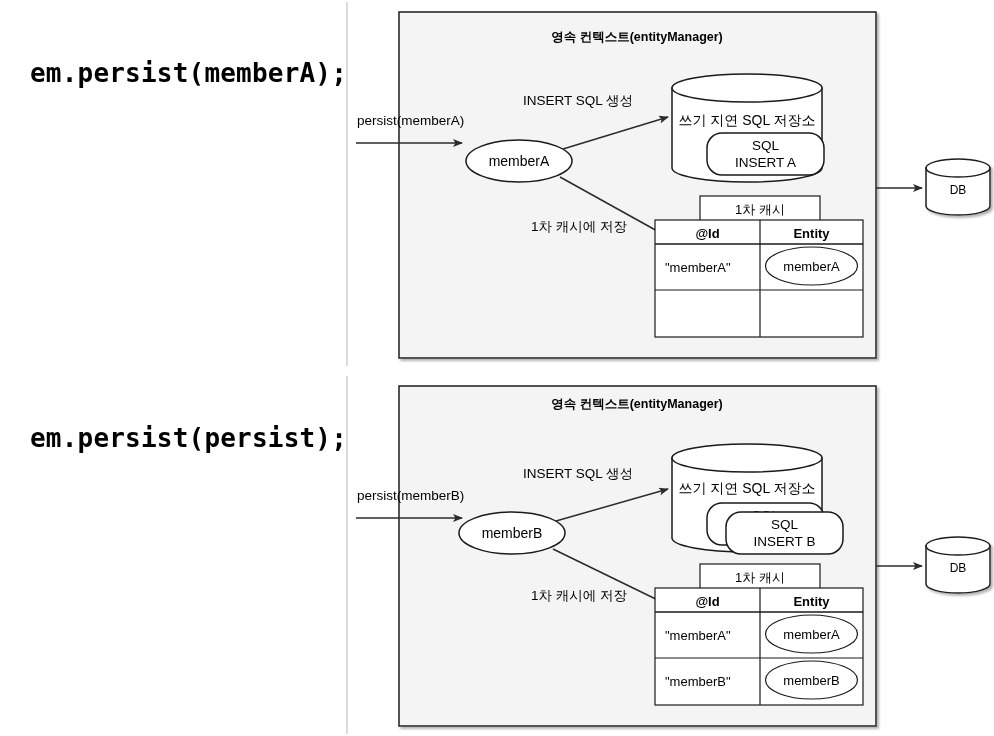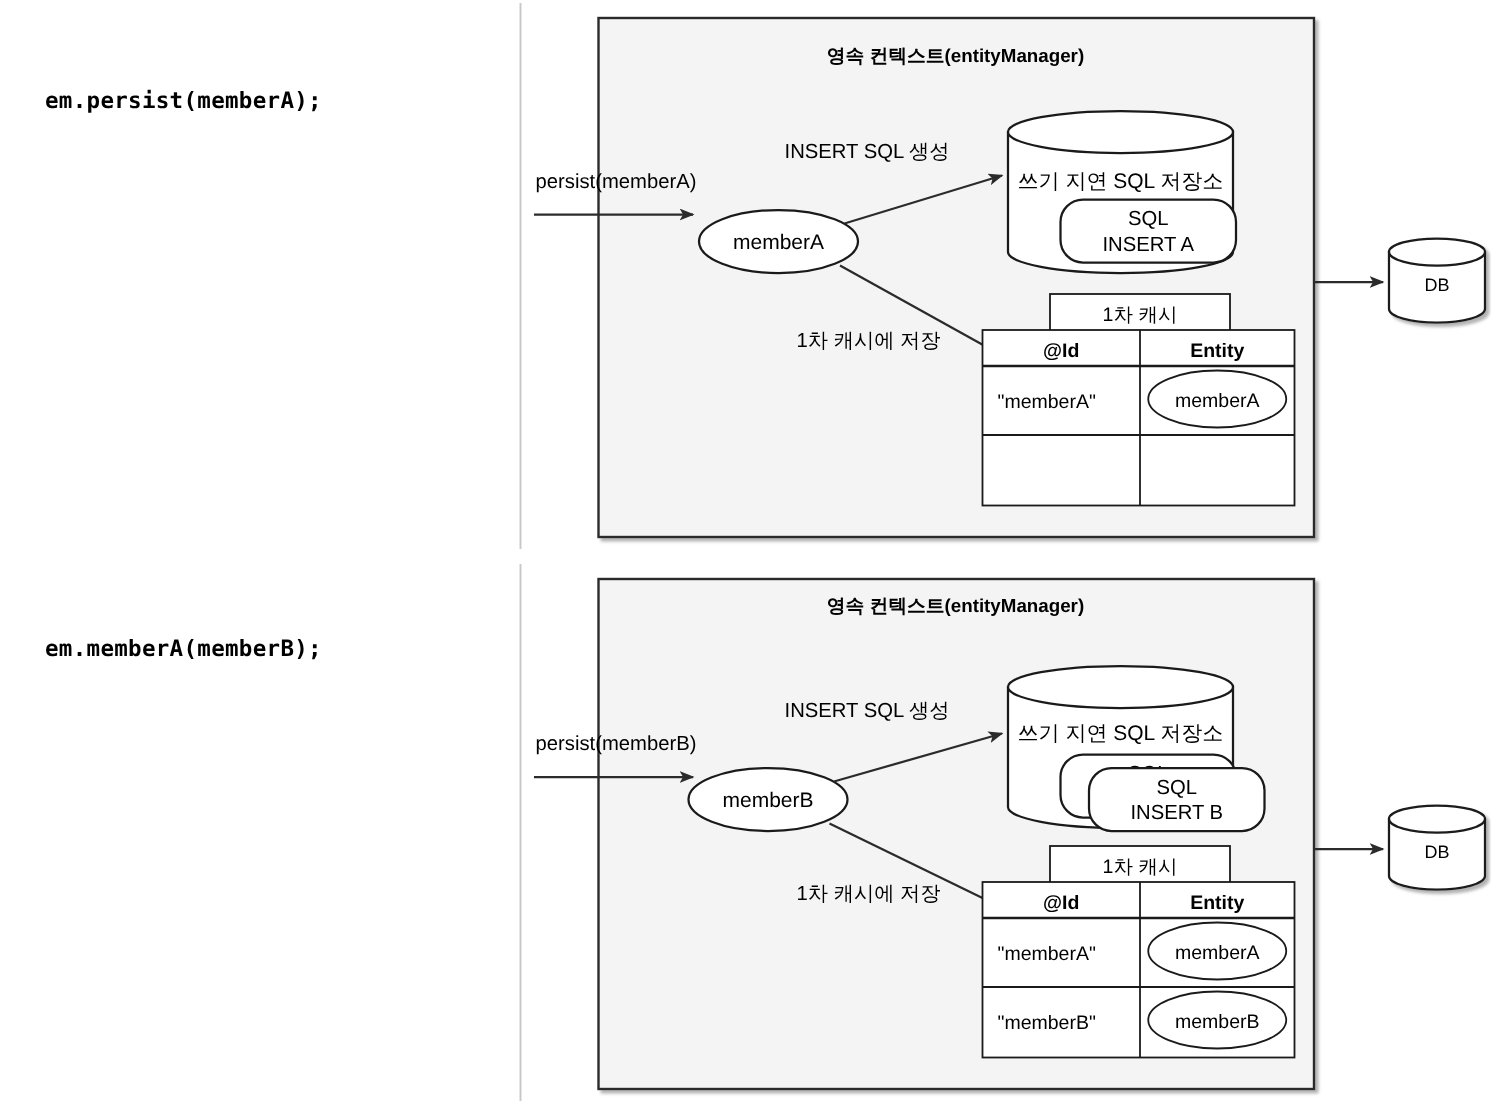--- a/index.html
+++ b/index.html
@@ -32,7 +32,7 @@
     position: absolute;
     font-family: "DejaVu Sans Mono", "Liberation Mono", monospace;
     font-weight: bold;
-    font-size: 15px;
+    font-size: 26px;
     color: #000000;
     letter-spacing: 0.2px;
     white-space: nowrap;

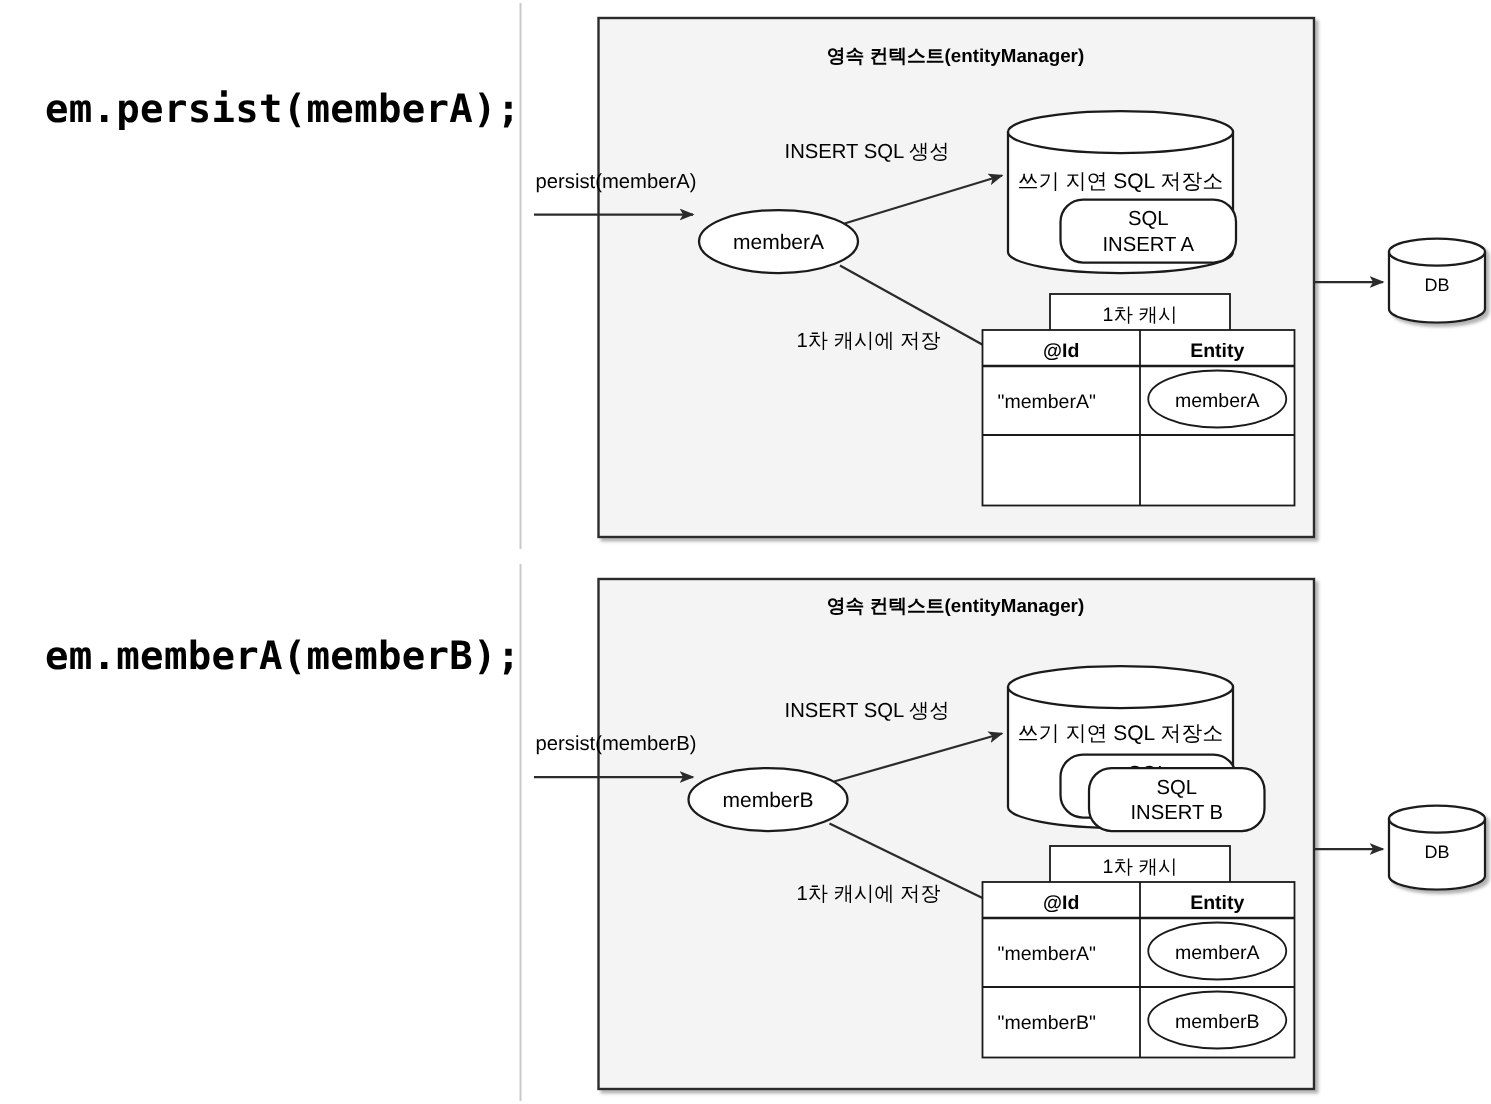--- a/index.html
+++ b/index.html
@@ -97,7 +97,7 @@
 
   <div class="code-label" id="code-a">em.persist(memberA);</div>
 
-  <div class="code-label" id="code-b">em.memberA(memberB);</div>
+  <div class="code-label" id="code-b">em.persist(persist);</div>
 
   <svg id="diagram" viewBox="0 0 994 736">
     <defs>

